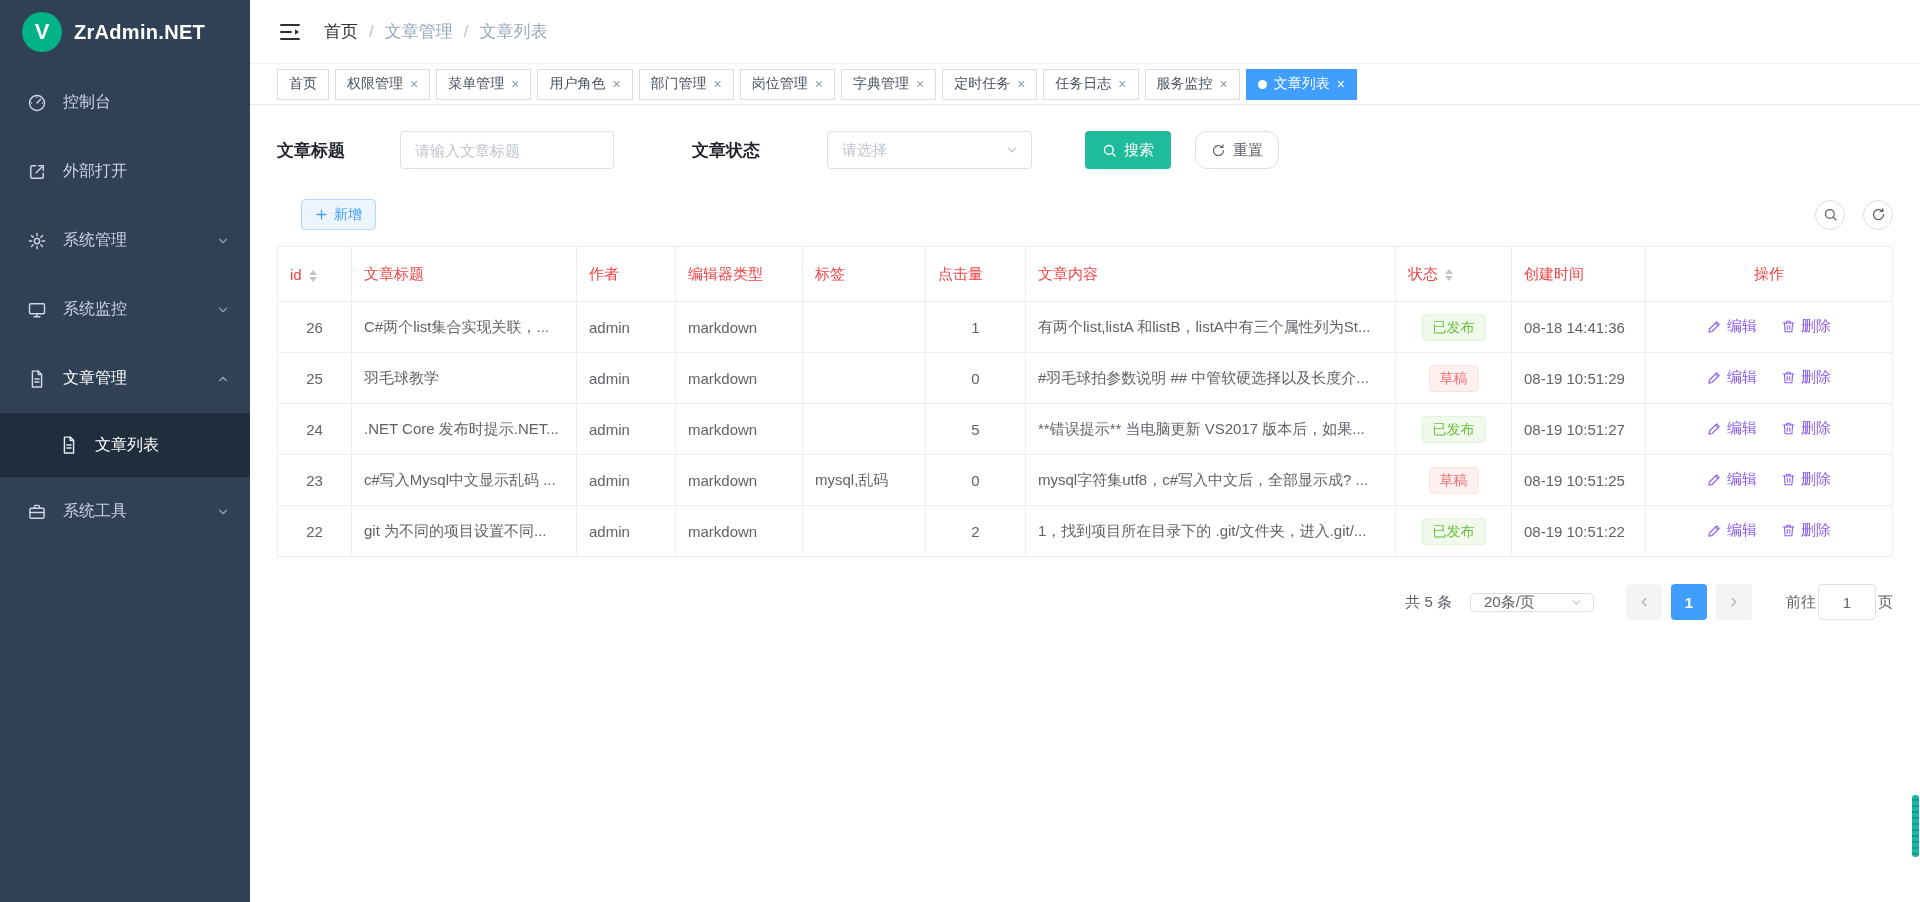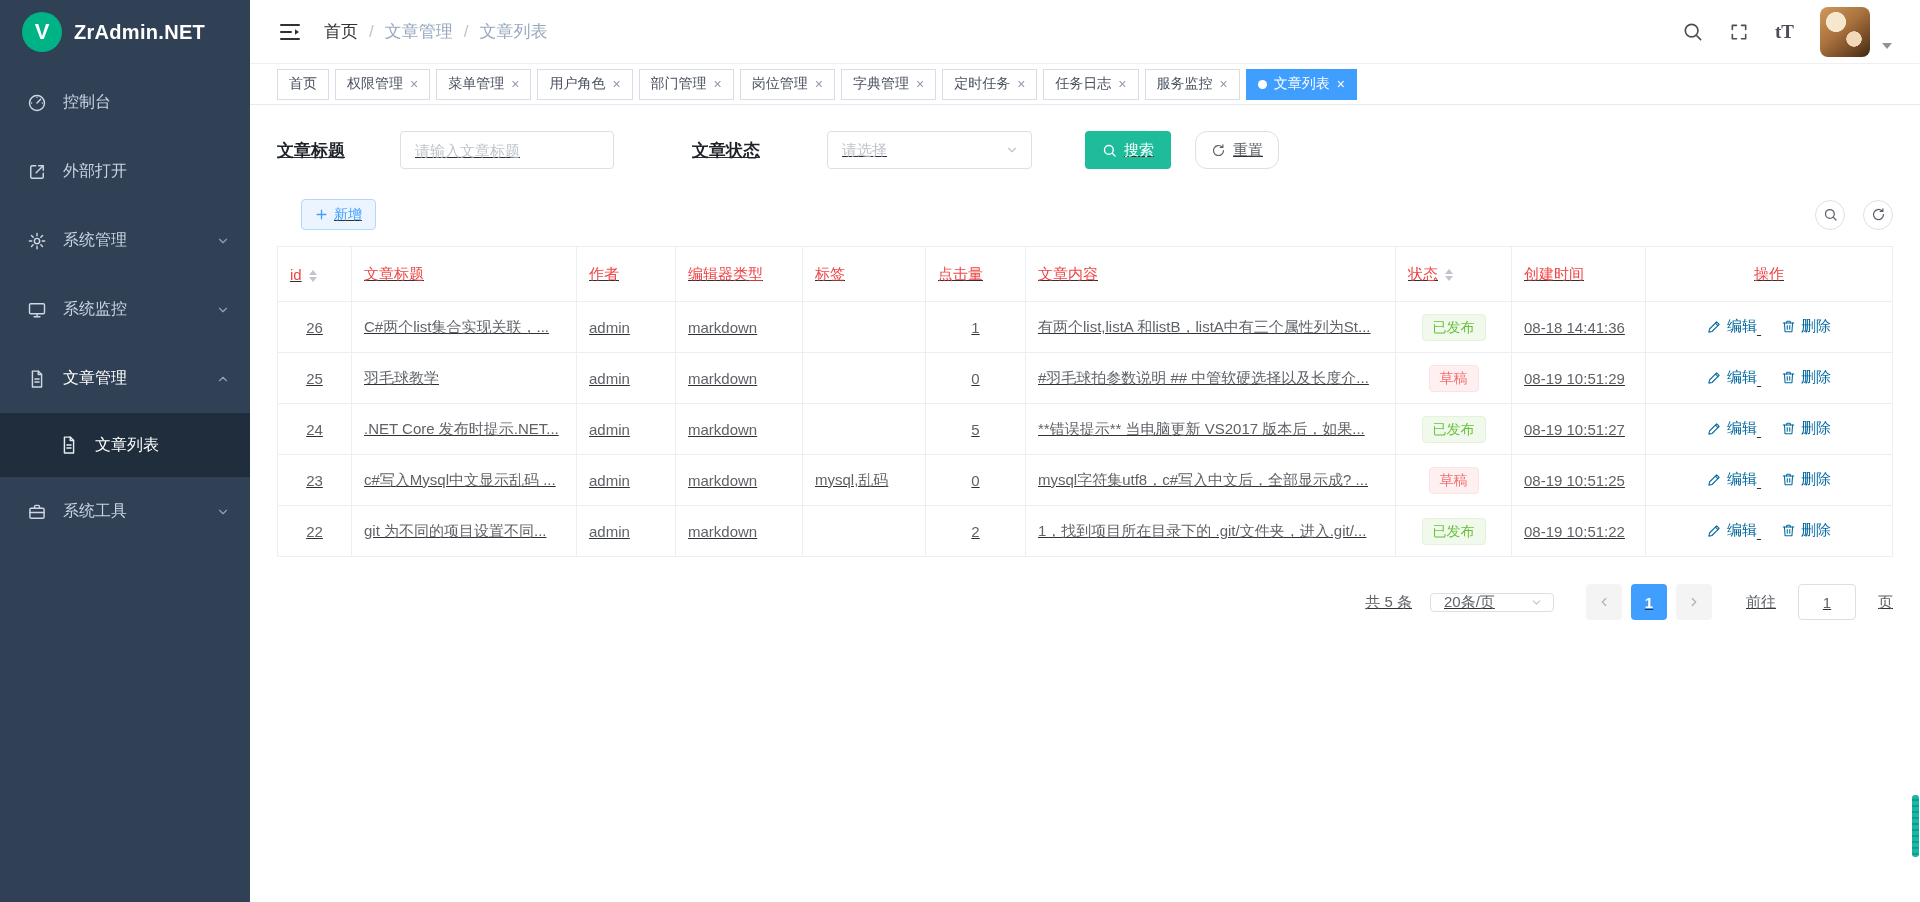--- a/index.html
+++ b/index.html
@@ -237,22 +237,6 @@
         <span class="bc-sep">/</span>
         <span class="bc-item">文章列表</span>
       </nav>
-      <div class="topbar-right">
-        <span class="tb-icon">
-          <svg viewBox="0 0 24 24" width="21" height="21" fill="none" stroke="currentColor" stroke-width="1.9" stroke-linecap="round">
-              <circle cx="11" cy="11" r="7.2"></circle>
-              <path d="M16.3 16.3l5 5"></path>
-            </svg>
-        </span>
-        <span class="tb-icon">
-          <svg viewBox="0 0 24 24" width="20" height="20" fill="none" stroke="currentColor" stroke-width="1.9" stroke-linecap="round" stroke-linejoin="round">
-              <path d="M9 4H4v5M15 4h5v5M9 20H4v-5M15 20h5v-5"></path>
-            </svg>
-        </span>
-        <span class="tb-icon tb-font">tT</span>
-        <span class="avatar"></span>
-        <span class="caret-down"></span>
-      </div>
     </header>
 
     <div class="tabsbar">

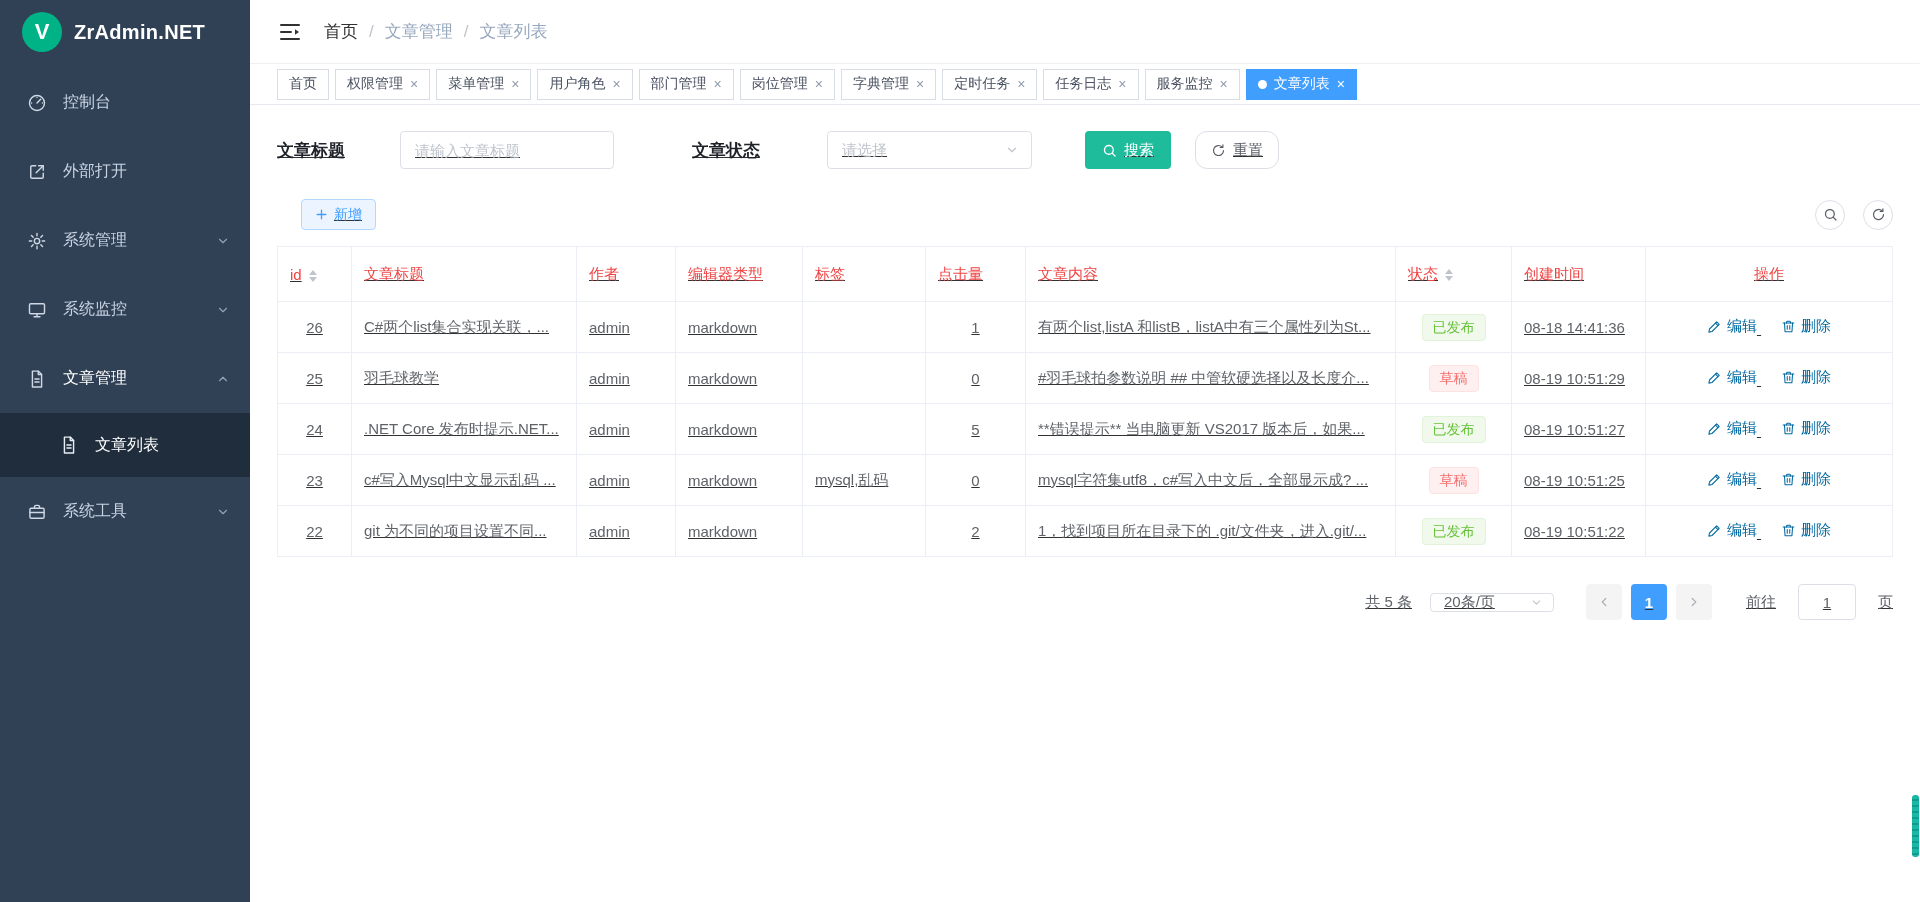--- a/index.html
+++ b/index.html
@@ -54,7 +54,7 @@
   .tab-dot { width:9px; height:9px; border-radius:50%; background:#fff; display:inline-block; }
 
   
-  .content { flex:1; padding:26px 27px 0; background:#fff;text-decoration:underline; }
+  .content { flex:1; padding:26px 27px 0; background:#fff; }
 
   .filterbar { display:flex; align-items:center; height:38px; margin-bottom:30px; }
   .f-label { font-size:17px; font-weight:bold; color:#1f2329; }

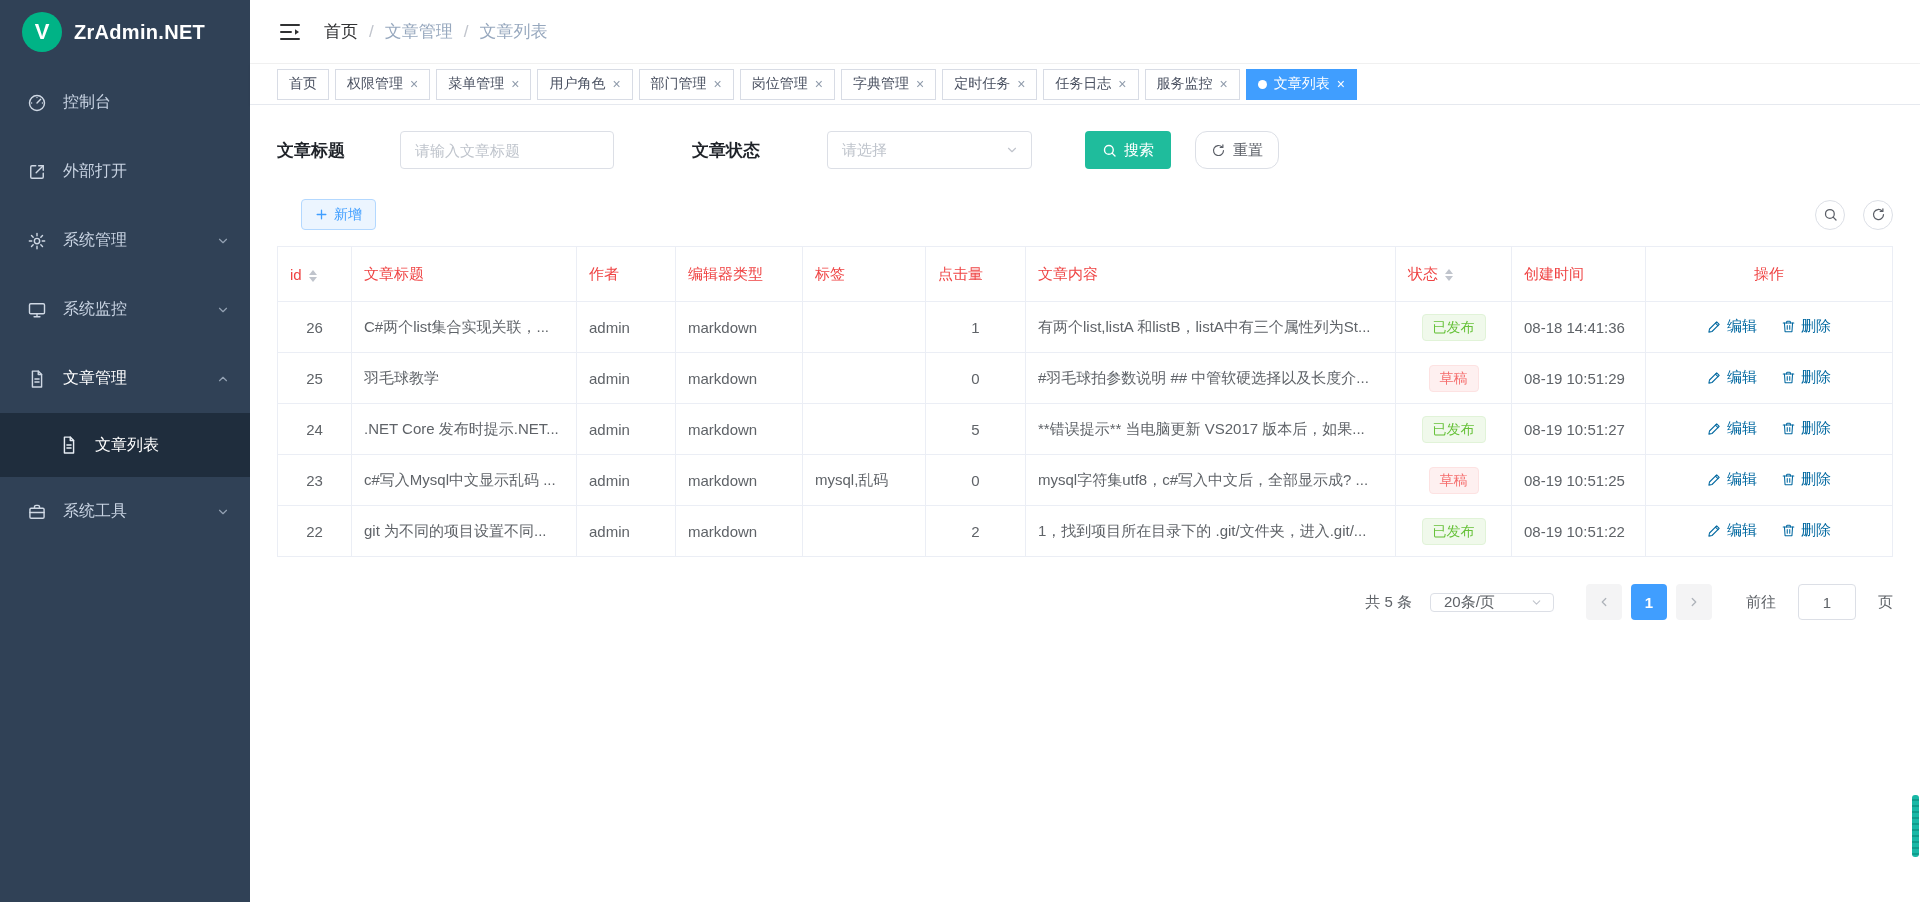--- a/index.html
+++ b/index.html
@@ -90,7 +90,7 @@
   .tag-badge { display:inline-block; height:27px; line-height:25px; padding:0 10px; border-radius:4px; font-size:14px; border:1px solid transparent; }
   .tag-badge[data-status="published"] { background:#f0f9eb; border-color:#e1f3d8; color:#67c23a; }
   .tag-badge[data-status="draft"] { background:#fef0f0; border-color:#fde2e2; color:#f56c6c; }
-  .op-link { display:inline-flex; align-items:center; gap:5px; color:#0369a1; font-size:15px; text-decoration:none; cursor:pointer; }
+  .op-link { display:inline-flex; align-items:center; gap:5px; color:#8b5cf6; font-size:15px; text-decoration:none; cursor:pointer; }
   .op-link + .op-link { margin-left:20px; }
 
   .pagination { display:flex; align-items:center; justify-content:flex-end; margin-top:27px; font-size:15px; color:#5f6368; }

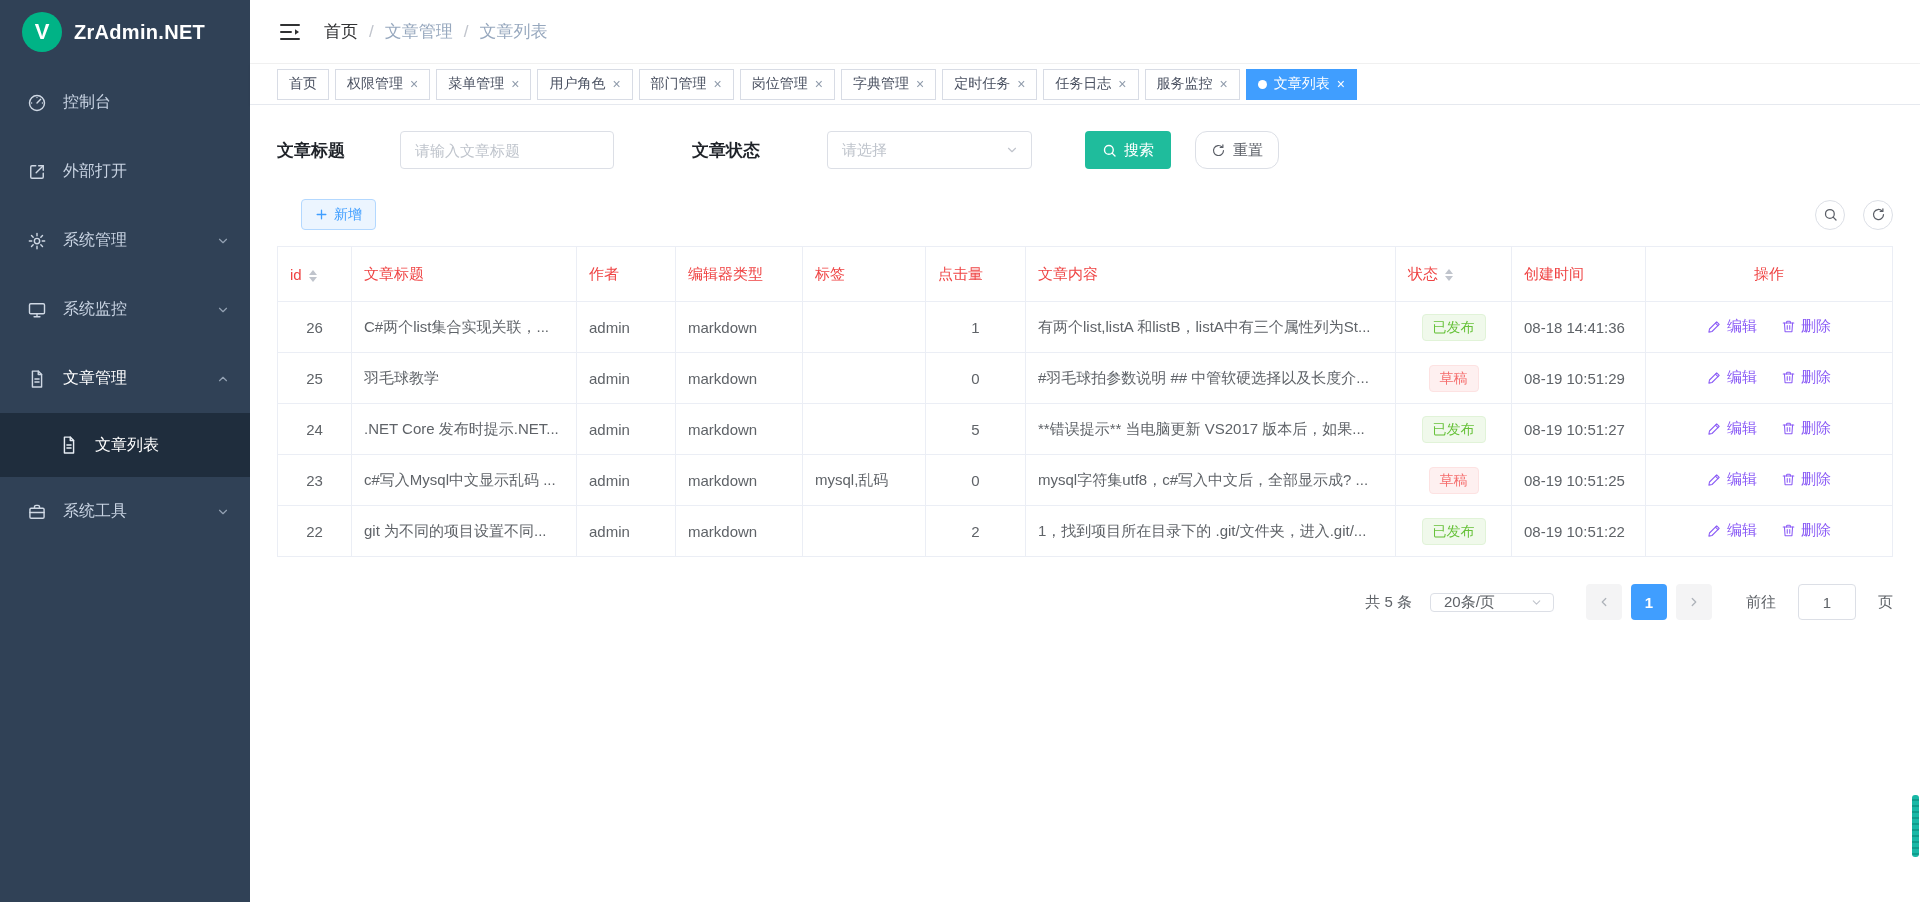--- a/index.html
+++ b/index.html
@@ -102,7 +102,7 @@
   .p-btn { width:36px; height:36px; border:none; border-radius:4px; background:#f4f4f5; color:#aeb3ba;
     display:flex; align-items:center; justify-content:center; cursor:pointer; font-size:15px; font-family:inherit; }
   .p-btn.current { background:#409eff; color:#fff; font-weight:bold; }
-  .p-goto { display:flex; align-items:center; gap:22px; margin-left:34px; }
+  .p-goto { display:flex; align-items:center; gap:2px; margin-left:34px; }
   .p-goto-input { width:58px; height:36px; border:1px solid #dcdfe6; border-radius:4px; text-align:center;
     font-size:15px; color:#5f6368; outline:none; font-family:inherit; }
 

